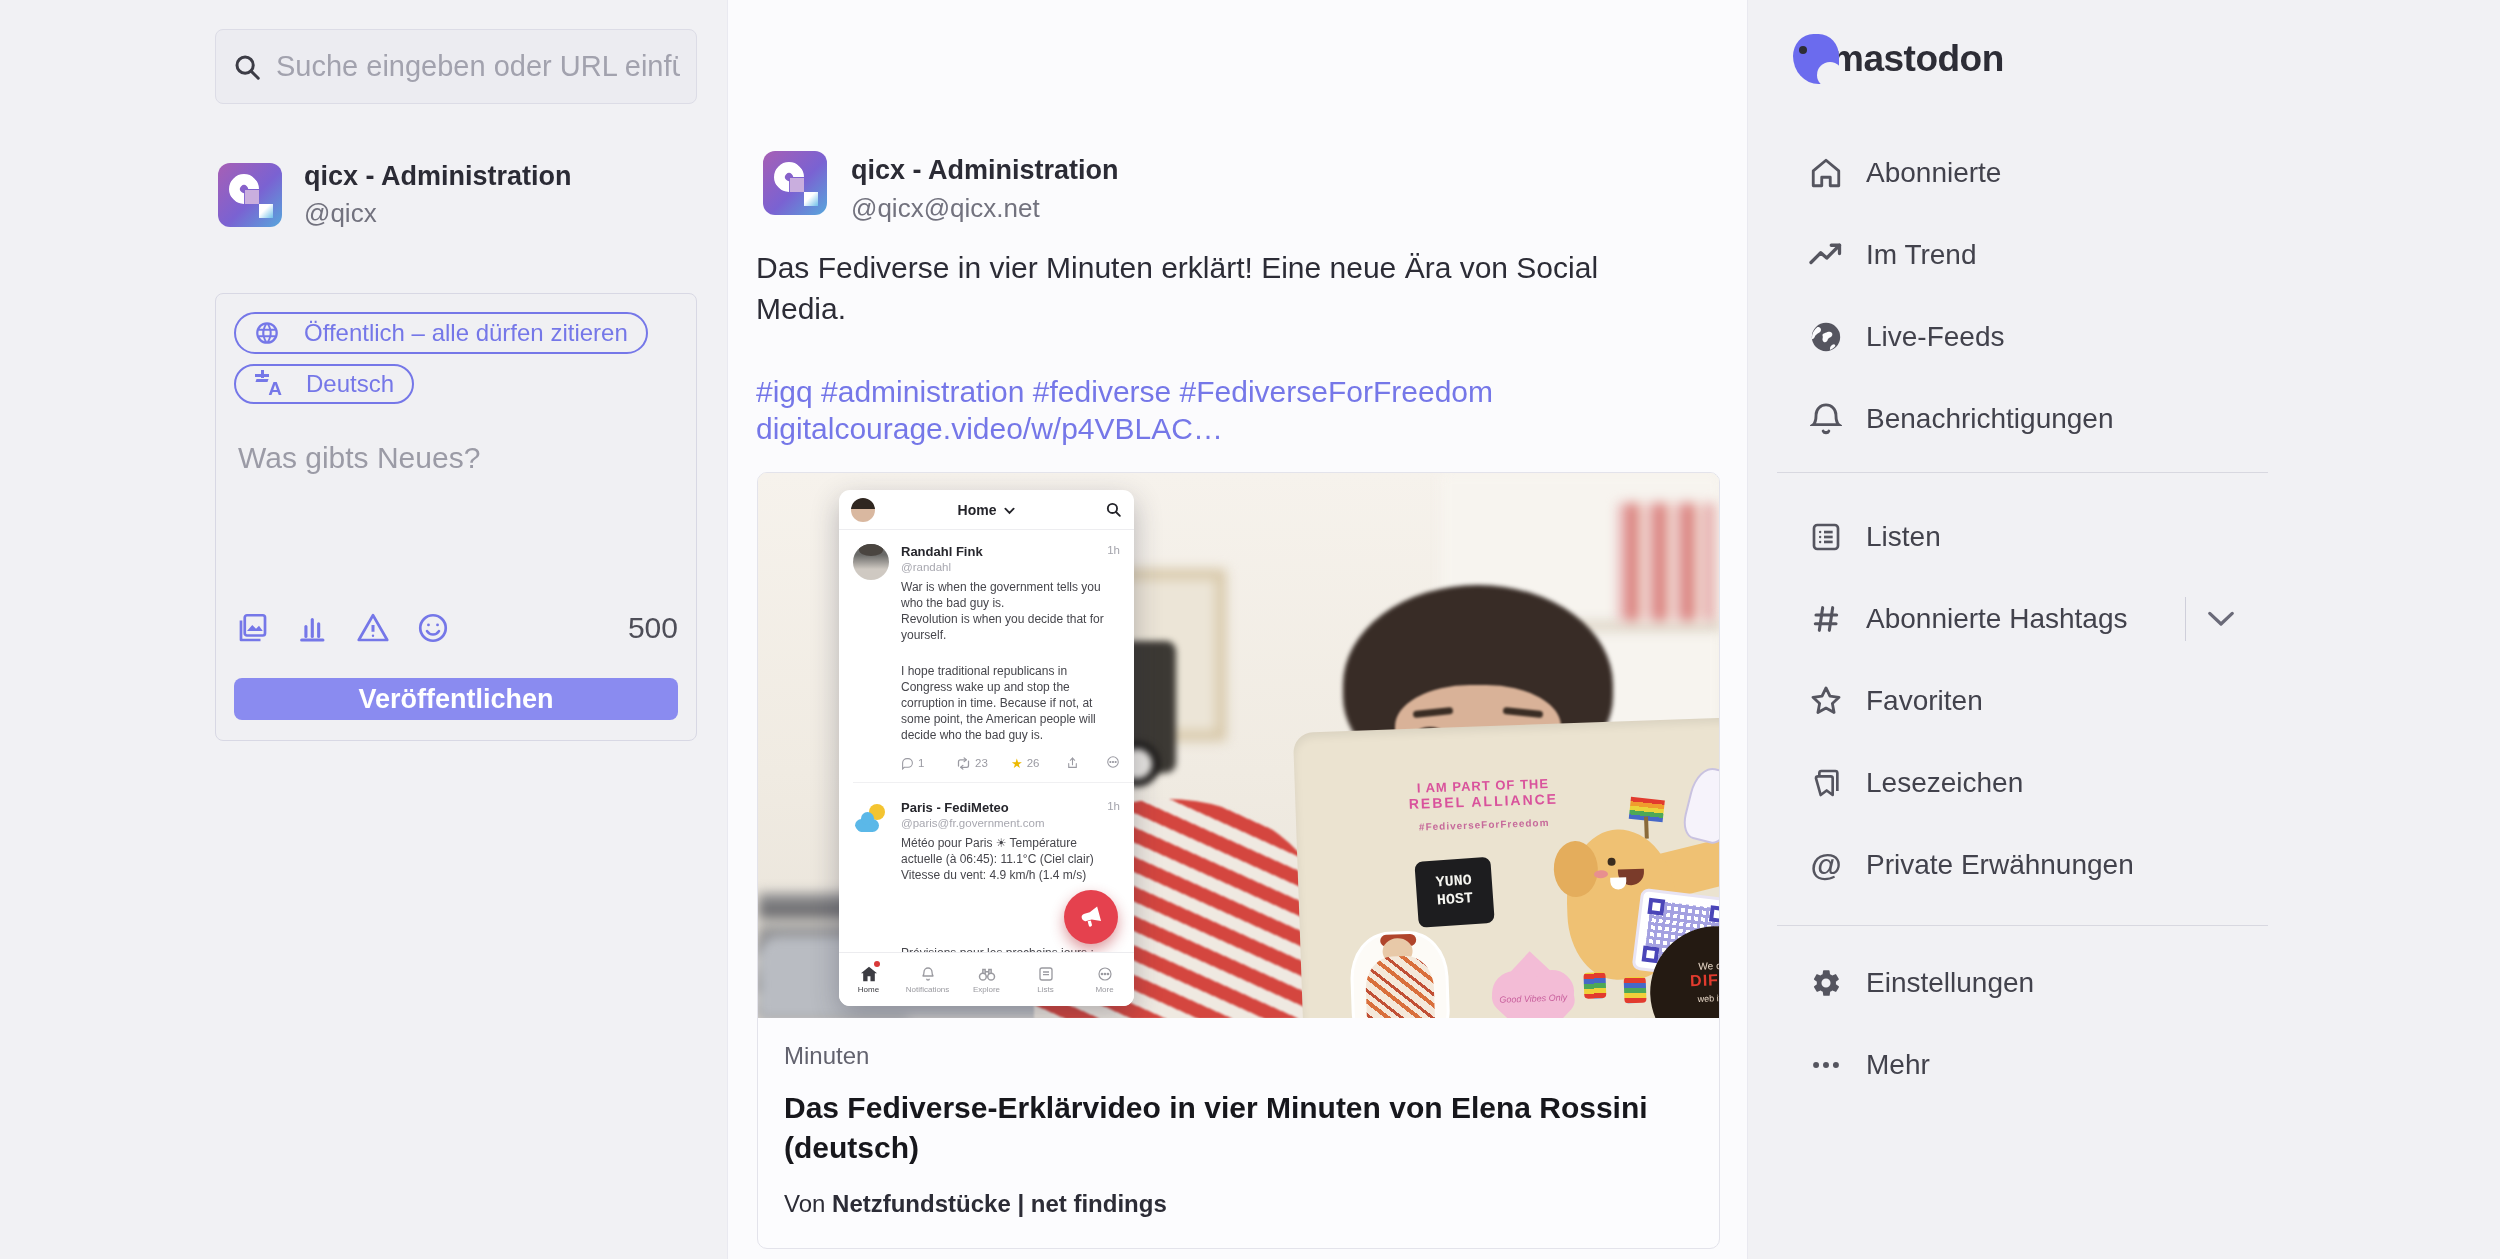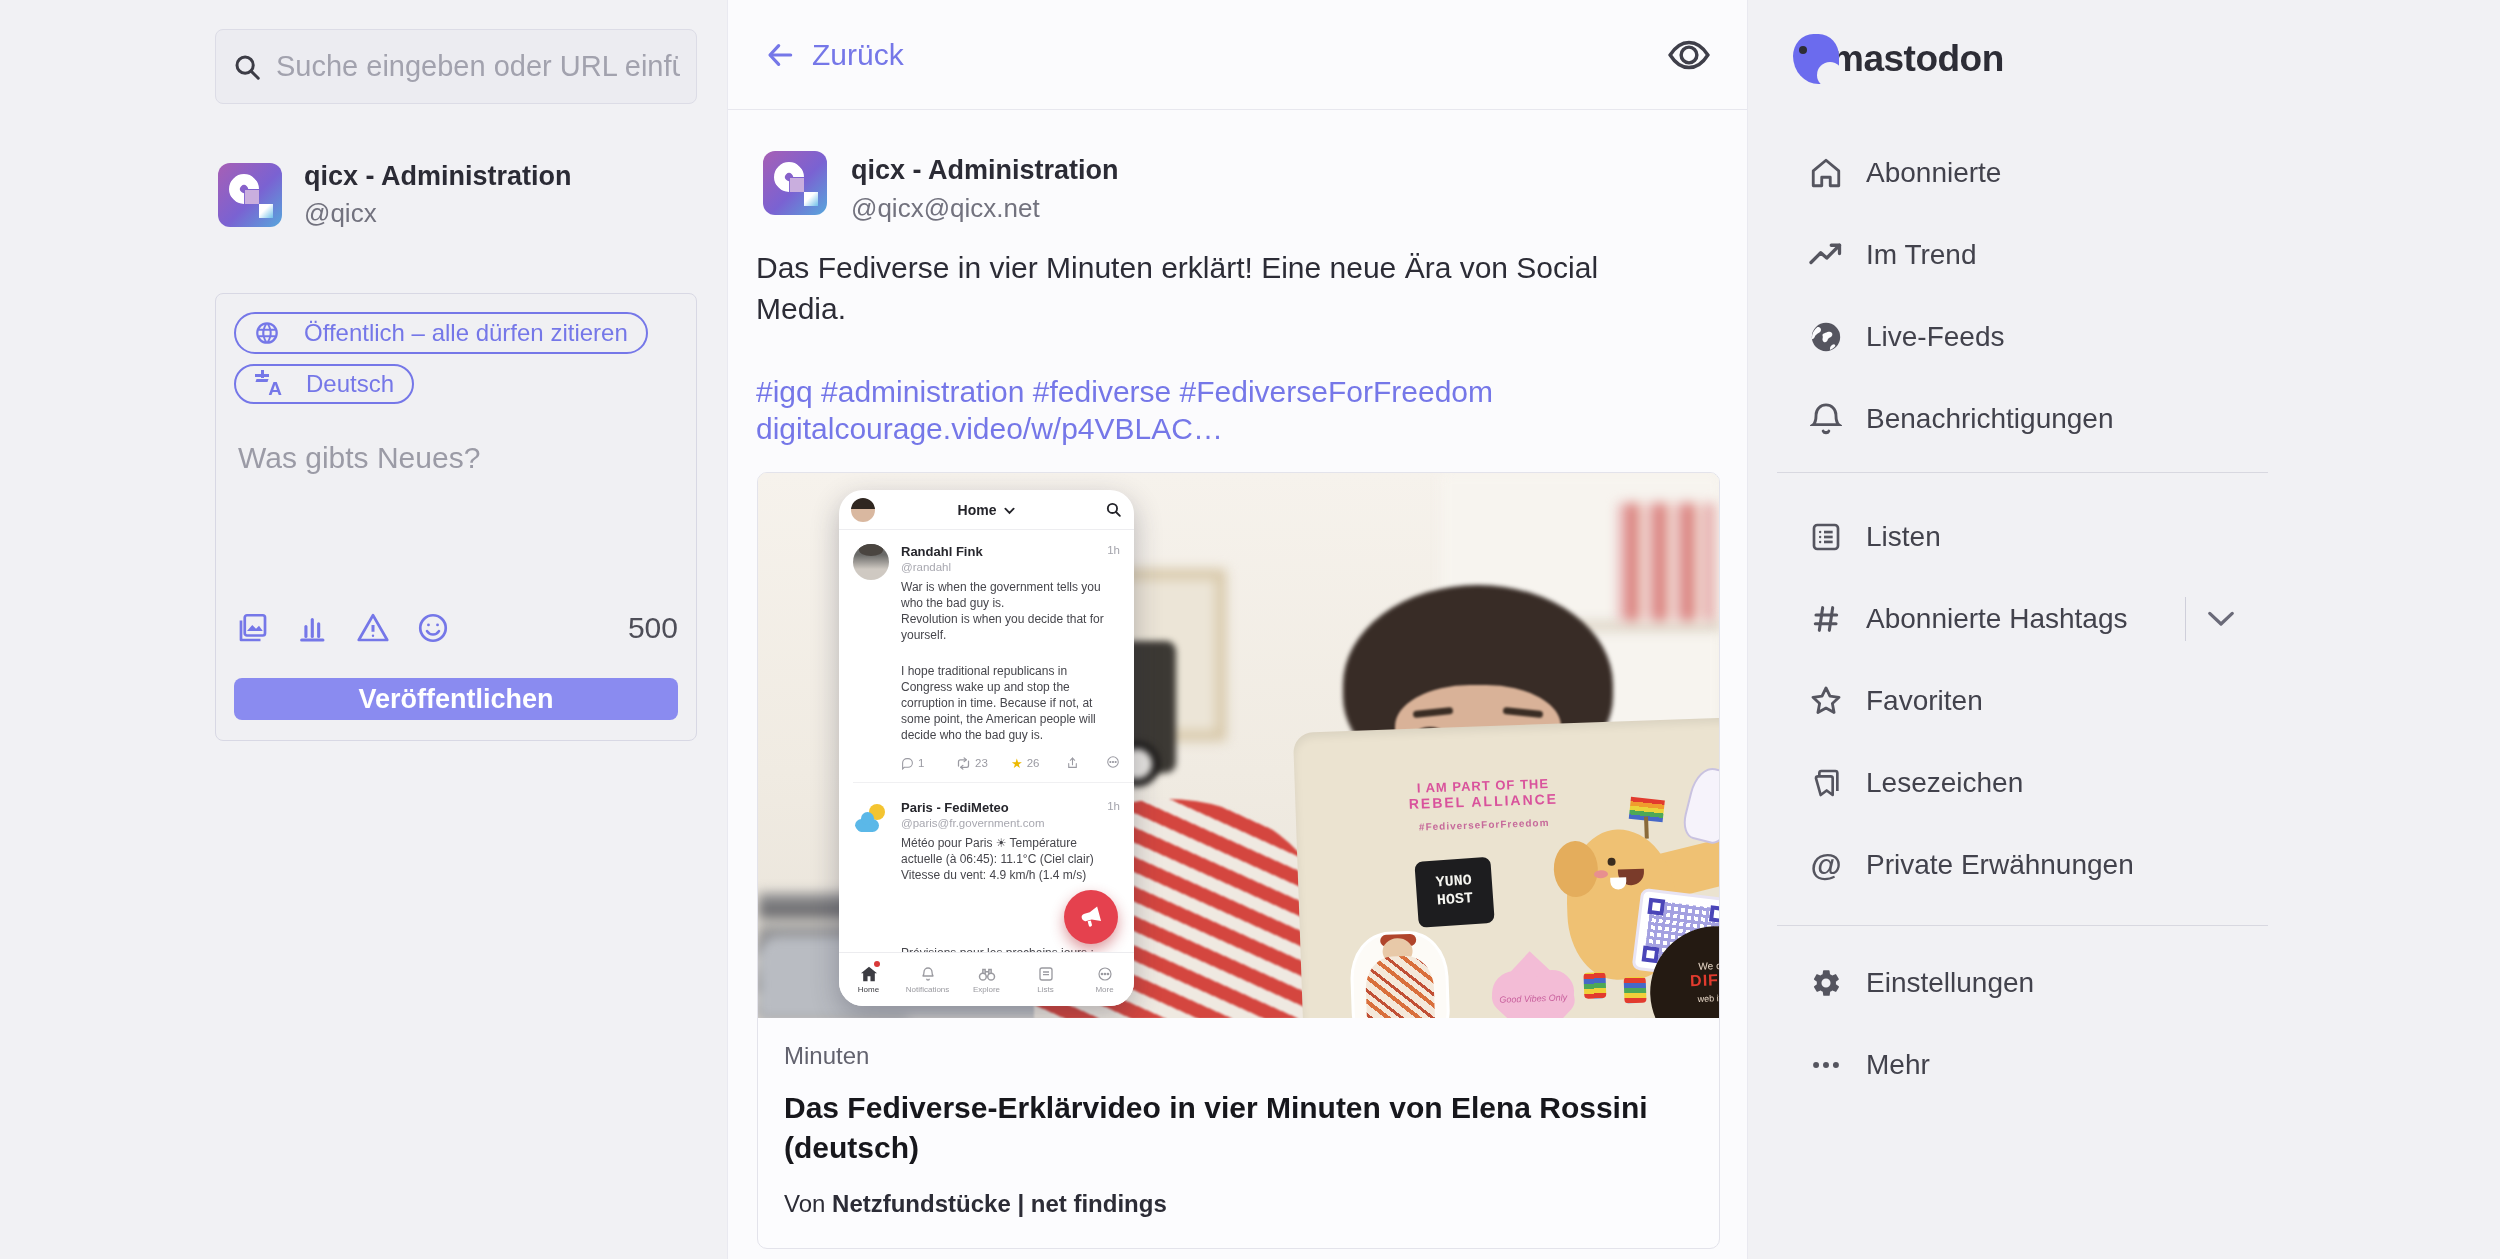--- a/index.html
+++ b/index.html
@@ -312,21 +312,6 @@
 
   <div class="abs col-middle">
 
-    <div class="detail-header">
-      <span class="back-link">
-        <svg width="32" height="32" viewBox="0 0 24 24" fill="none" stroke="#7577e8" stroke-width="2.4" stroke-linecap="round" stroke-linejoin="round">
-          <line x1="20" y1="12" x2="5" y2="12"></line>
-            <polyline points="11 5 4.5 12 11 19"></polyline>
-        </svg>
-        <span>Zurück</span>
-      </span>
-      <span class="eye-btn">
-        <svg width="44" height="34" viewBox="0 0 28 20" fill="none" stroke="#3f3f4a" stroke-width="2.2">
-          <path d="M2 10c3.4-5.4 8-8 12-8s8.6 2.6 12 8c-3.4 5.4-8 8-12 8S5.4 15.4 2 10z"></path>
-          <circle cx="14" cy="10" r="5"></circle>
-        </svg>
-      </span>
-    </div>
 
     <div class="abs status-avatar">
       <div class="avatar-qicx">

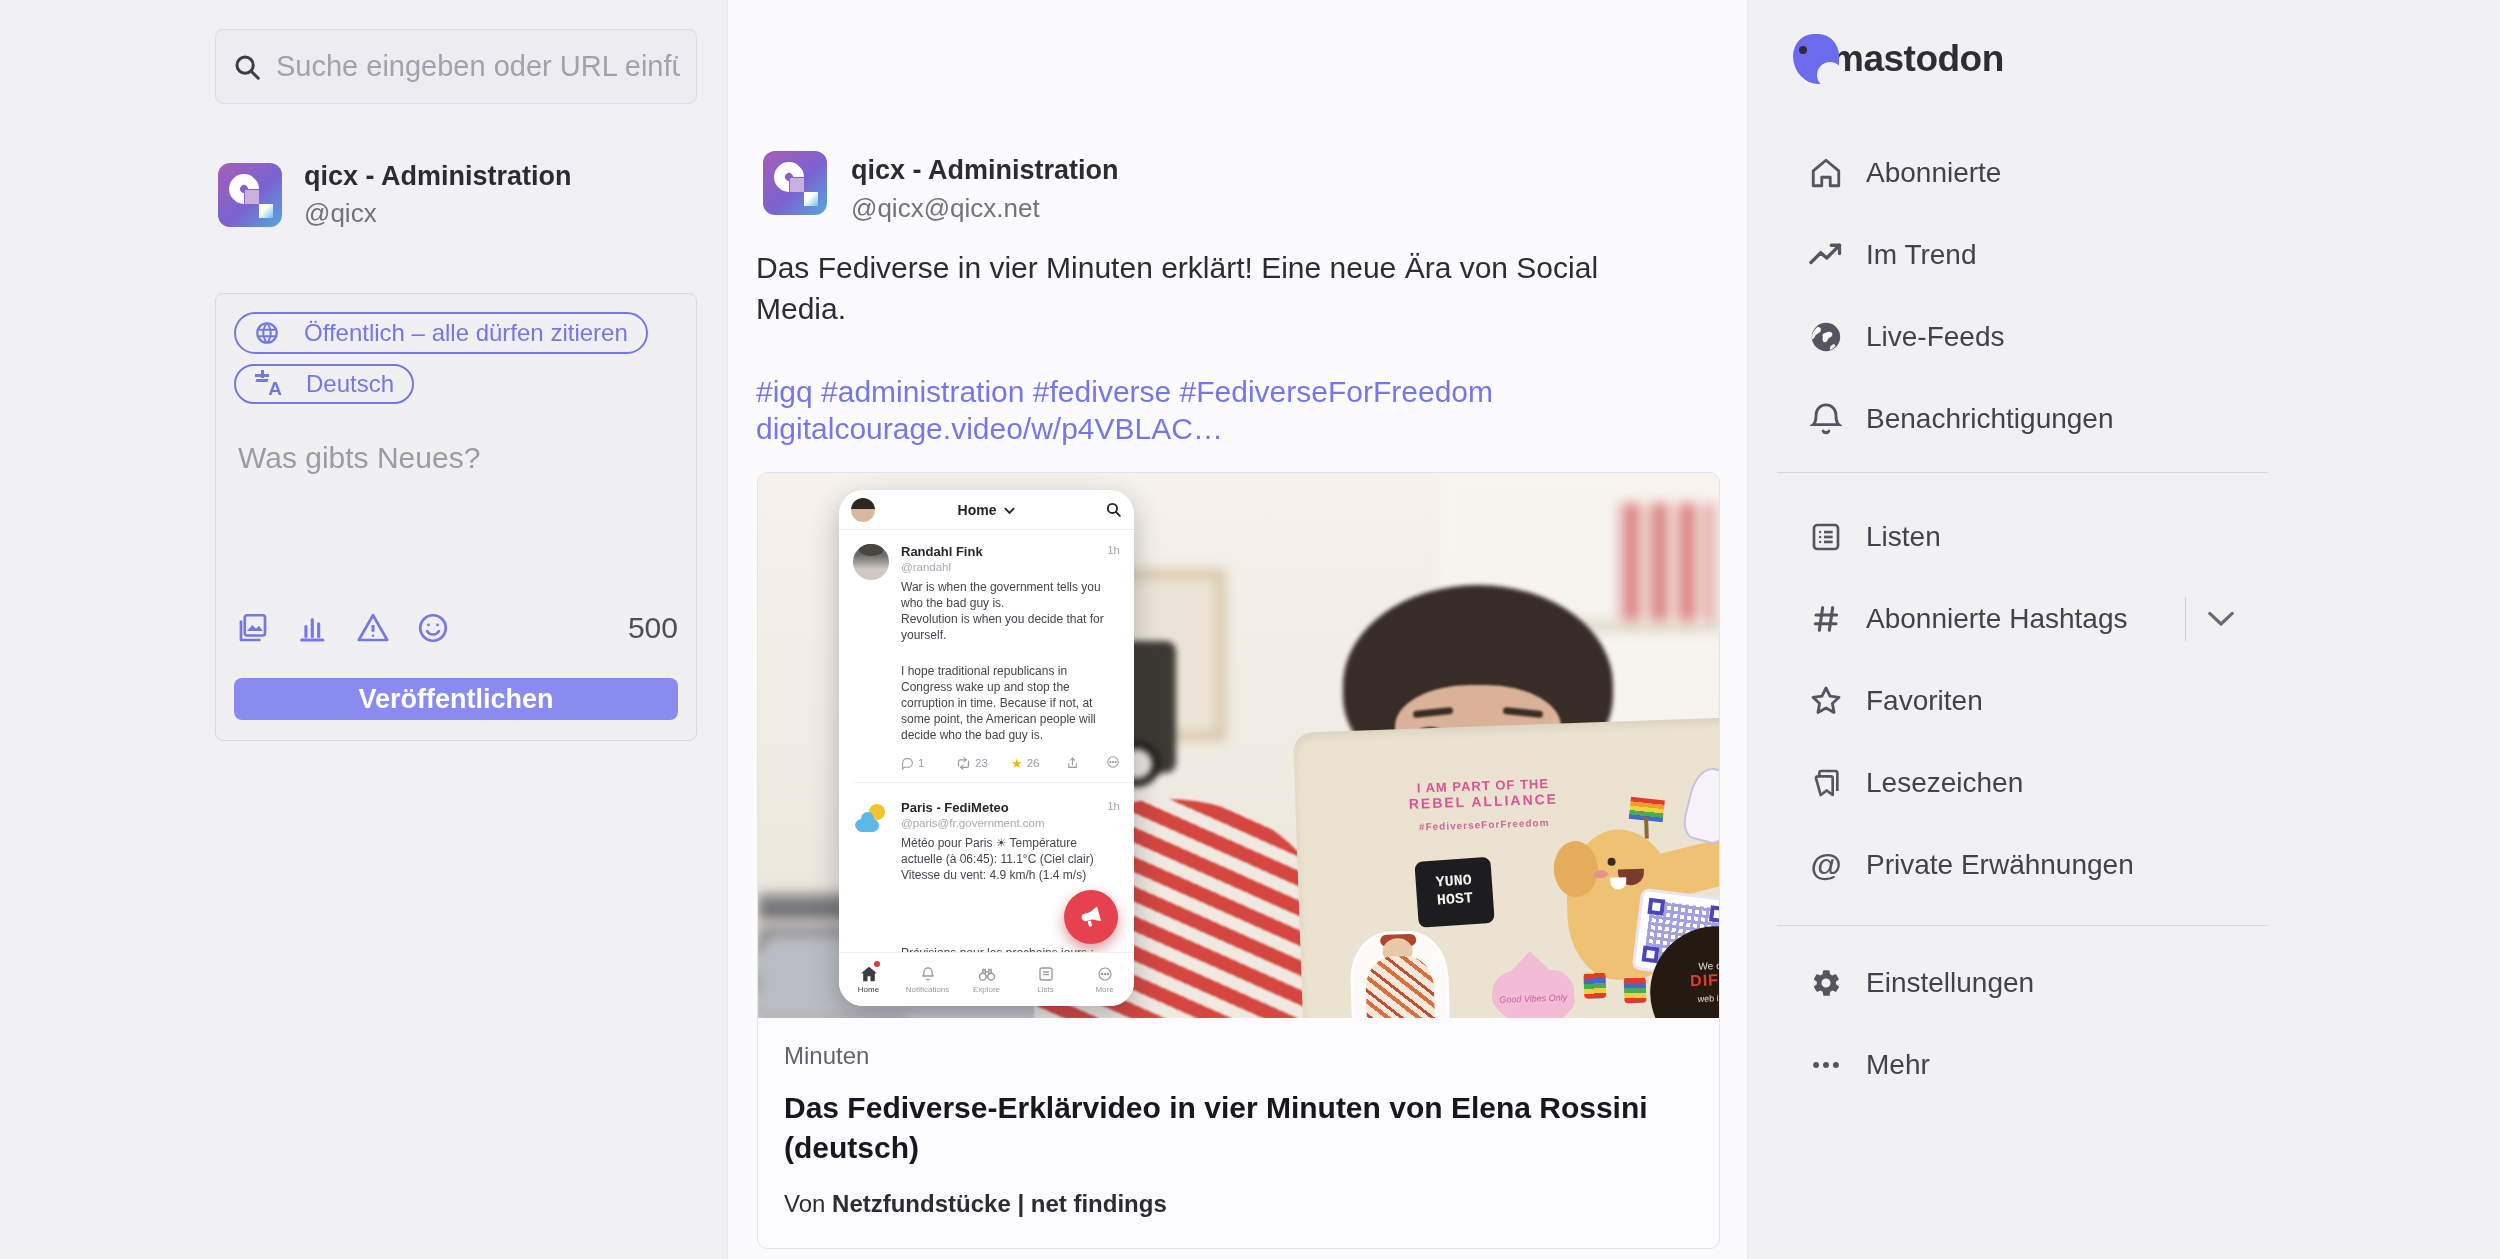--- a/index.html
+++ b/index.html
@@ -171,7 +171,7 @@
   .stk-dark .w3 { font-size:9px; margin-top:4px; }
 
   
-  .phone { left:81px; top:17px; width:295px; height:516px; background:#ffffff; border-radius:24px;
+  .phone { left:81px; top:17px; width:295px; height:516px; background:#ffffff; border-radius:11px;
     box-shadow:0 10px 28px rgba(40,40,60,.30); overflow:hidden; }
   .ph-header { position:absolute; left:0; top:0; width:100%; height:40px; border-bottom:1px solid #ededf0;
     display:flex; align-items:center; padding:0 12px; }

